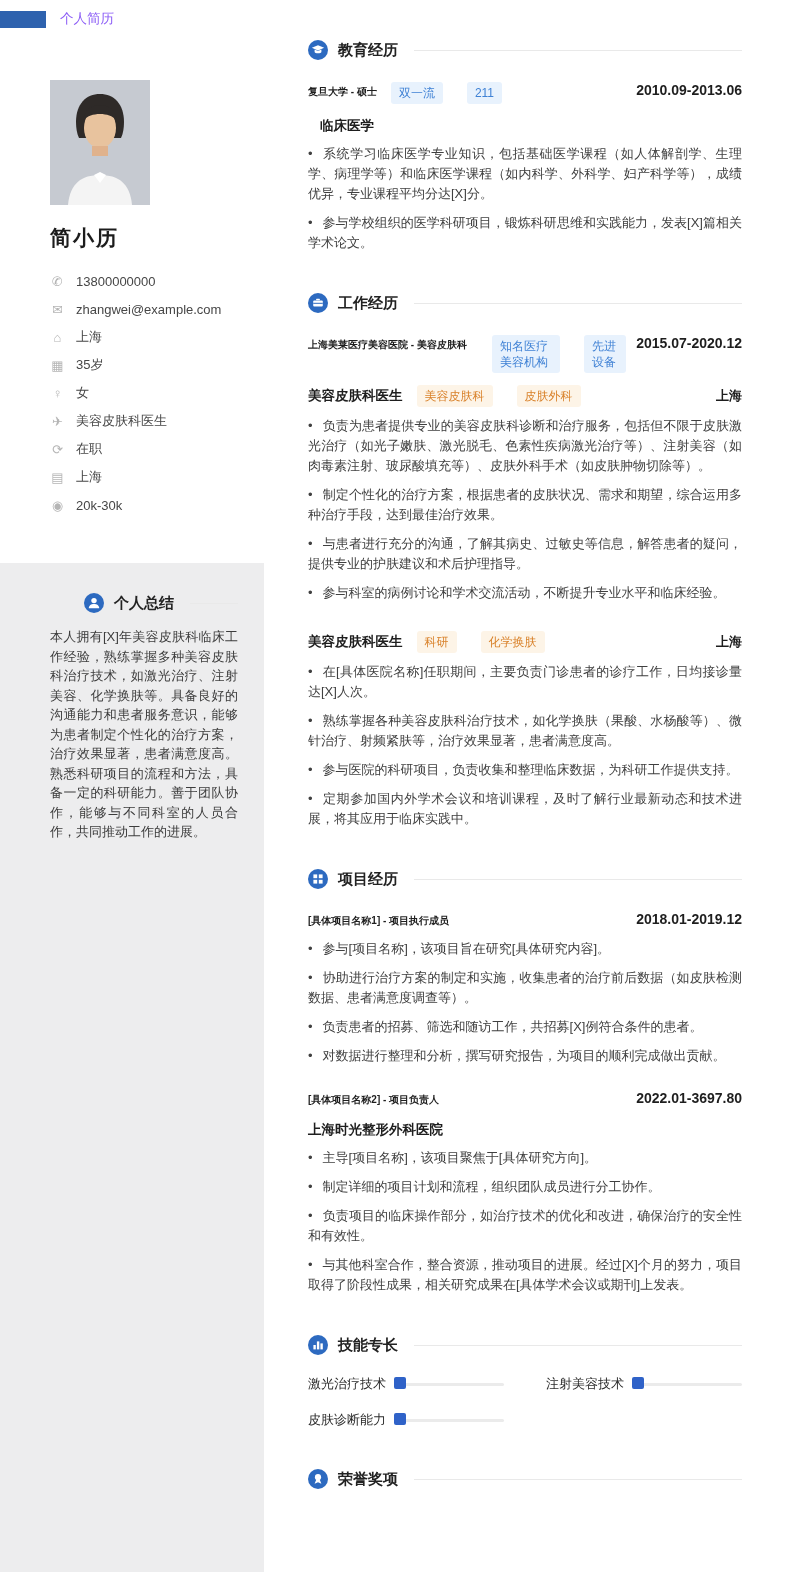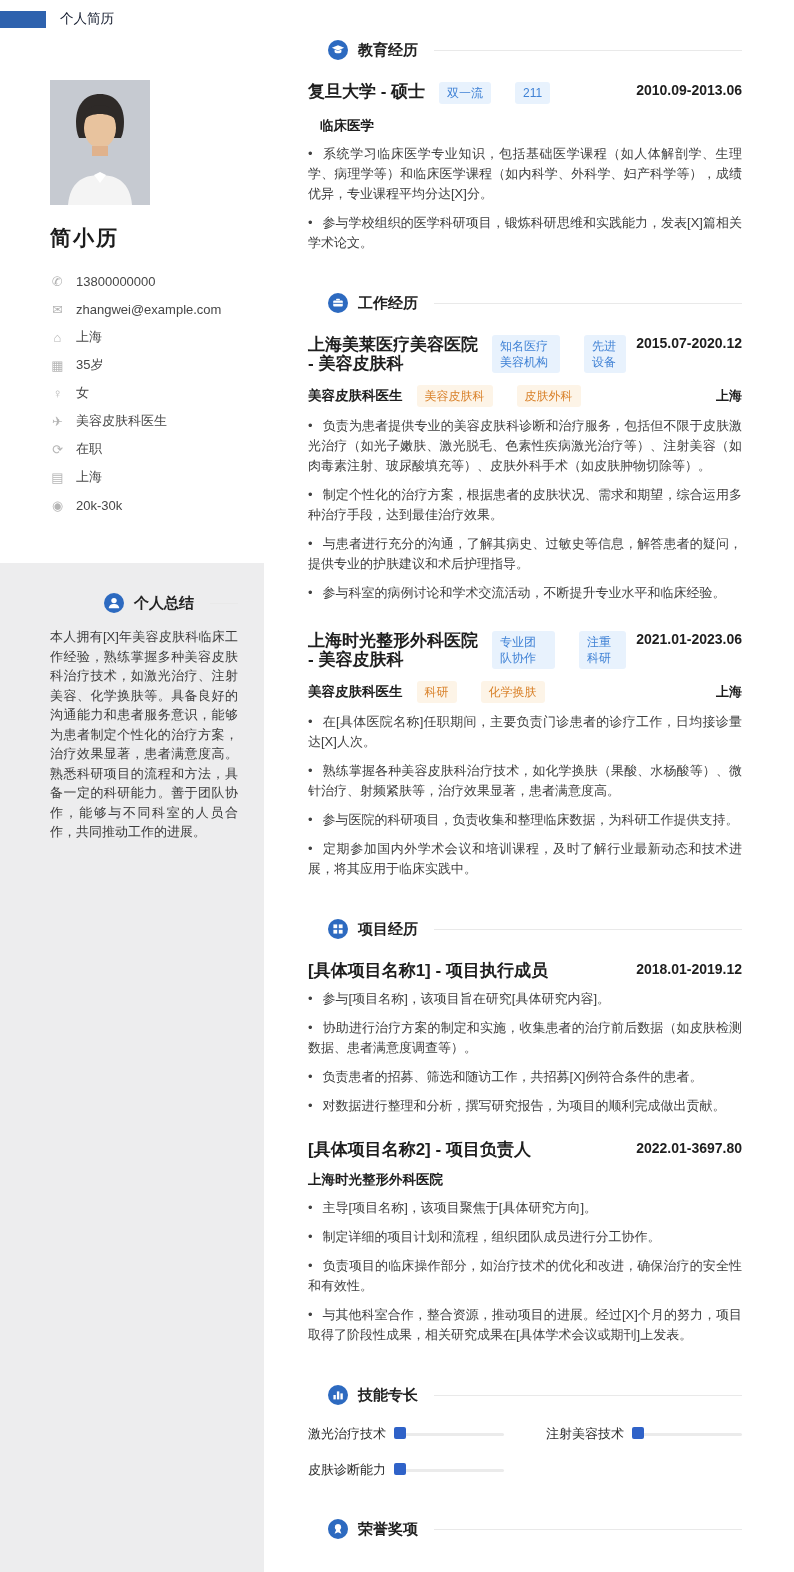--- a/index.html
+++ b/index.html
@@ -12,7 +12,7 @@
   
   .page-header{position:absolute;top:10px;left:0;display:flex;align-items:center;z-index:5;}
   .header-bar{width:46px;height:17px;background:#2e62ae;}
-  .header-title{margin-left:14px;font-size:13.5px;color:#0f172a;}
+  .header-title{margin-left:14px;font-size:13.5px;color:#8b5cf6;}
   
   .left{width:264px;flex:0 0 264px;display:flex;flex-direction:column;}
   .left-top{padding:80px 28px 0 50px;}

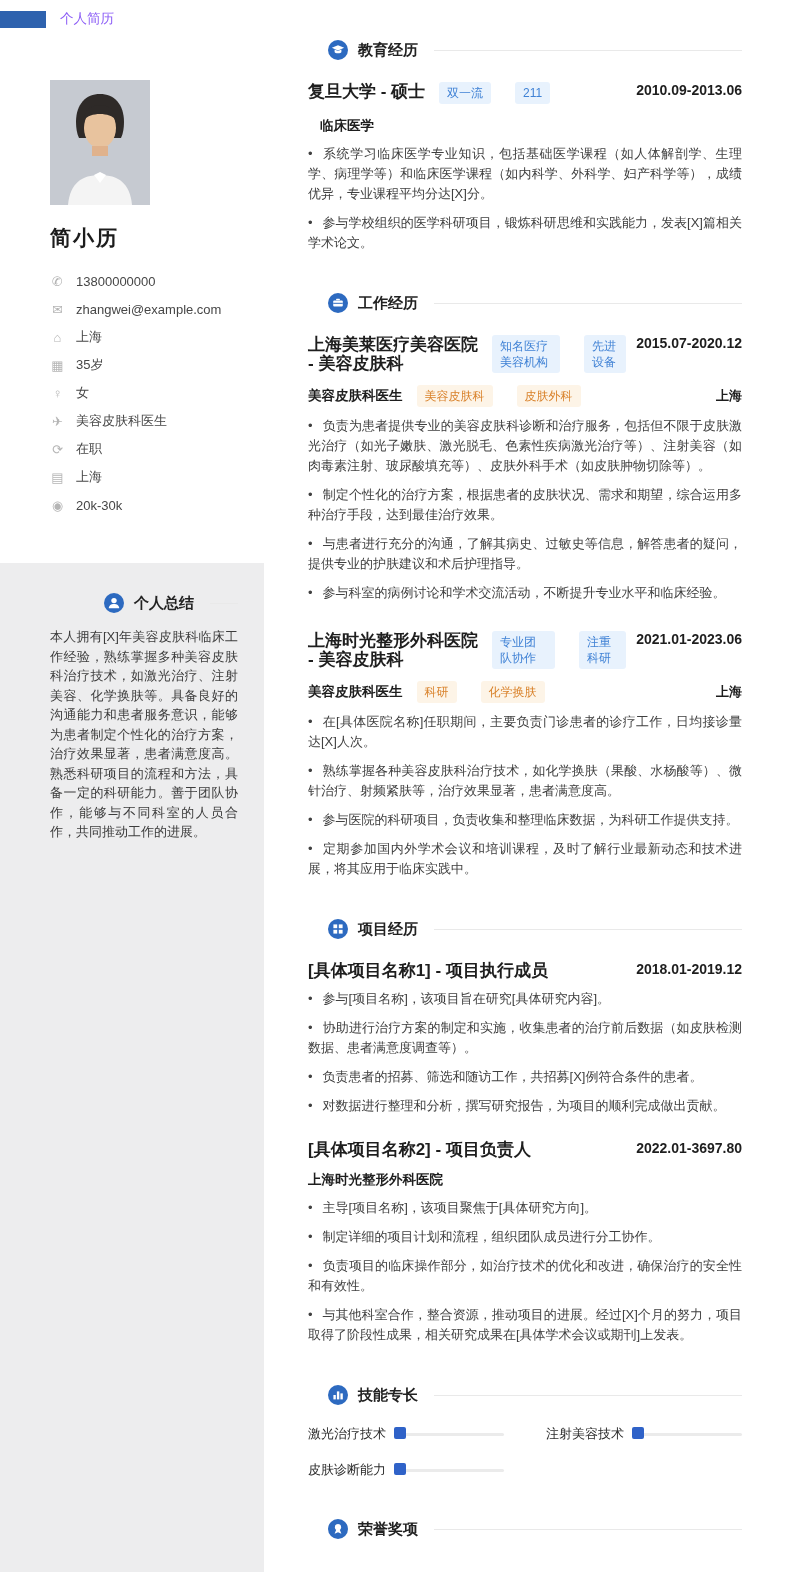--- a/index.html
+++ b/index.html
@@ -30,7 +30,7 @@
   .right{flex:1;padding:40px 52px 0 44px;box-sizing:border-box;}
   .section{margin-top:40px;}
   .section:first-child{margin-top:0;}
-  .sec-head{display:flex;align-items:center;gap:10px;margin-left:20px;}
+  .sec-head{display:flex;align-items:center;gap:10px;}
   .sec-icon{width:20px;height:20px;flex:0 0 20px;}
   .sec-title{font-size:15px;font-weight:700;color:#222;white-space:nowrap;}
   .sec-line{flex:1;height:1px;background:#e9e9e9;margin-left:6px;}

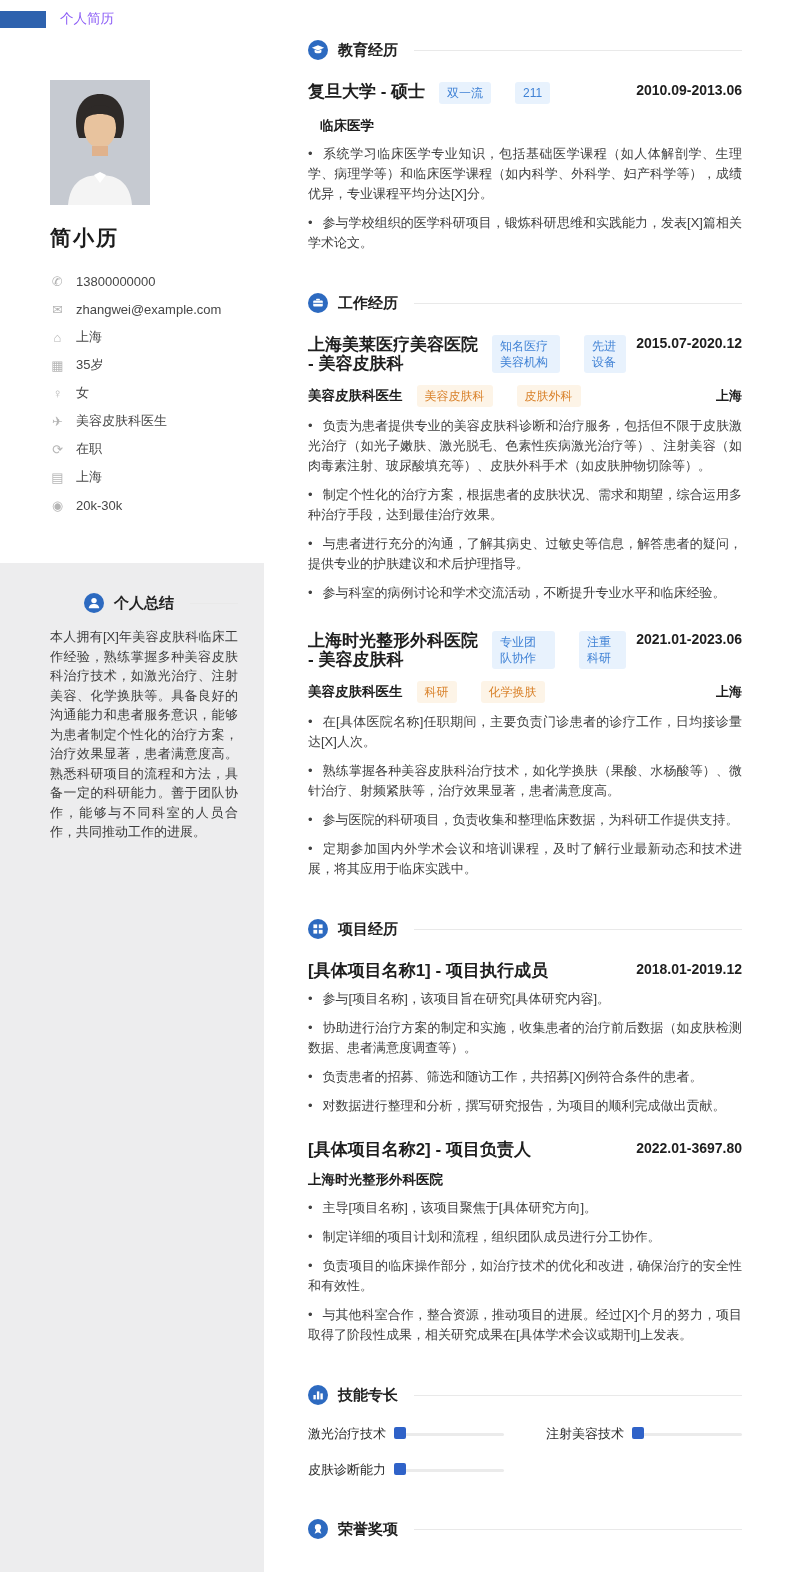--- a/index.html
+++ b/index.html
@@ -37,7 +37,7 @@
   
   .item{margin-top:22px;}
   .item-head{display:flex;align-items:flex-start;}
-  .item-title{font-weight:700;font-size:17px;color:#1e1e1e;line-height:19px;}
+  .item-title{font-weight:700;font-size:10px;color:#1e1e1e;line-height:19px;}
   .w-title{width:170px;flex:0 0 170px;}
   .tags{display:flex;gap:24px;margin-left:14px;align-items:flex-start;}
   .tag{font-size:12px;line-height:16px;padding:3px 8px;border-radius:3px;}

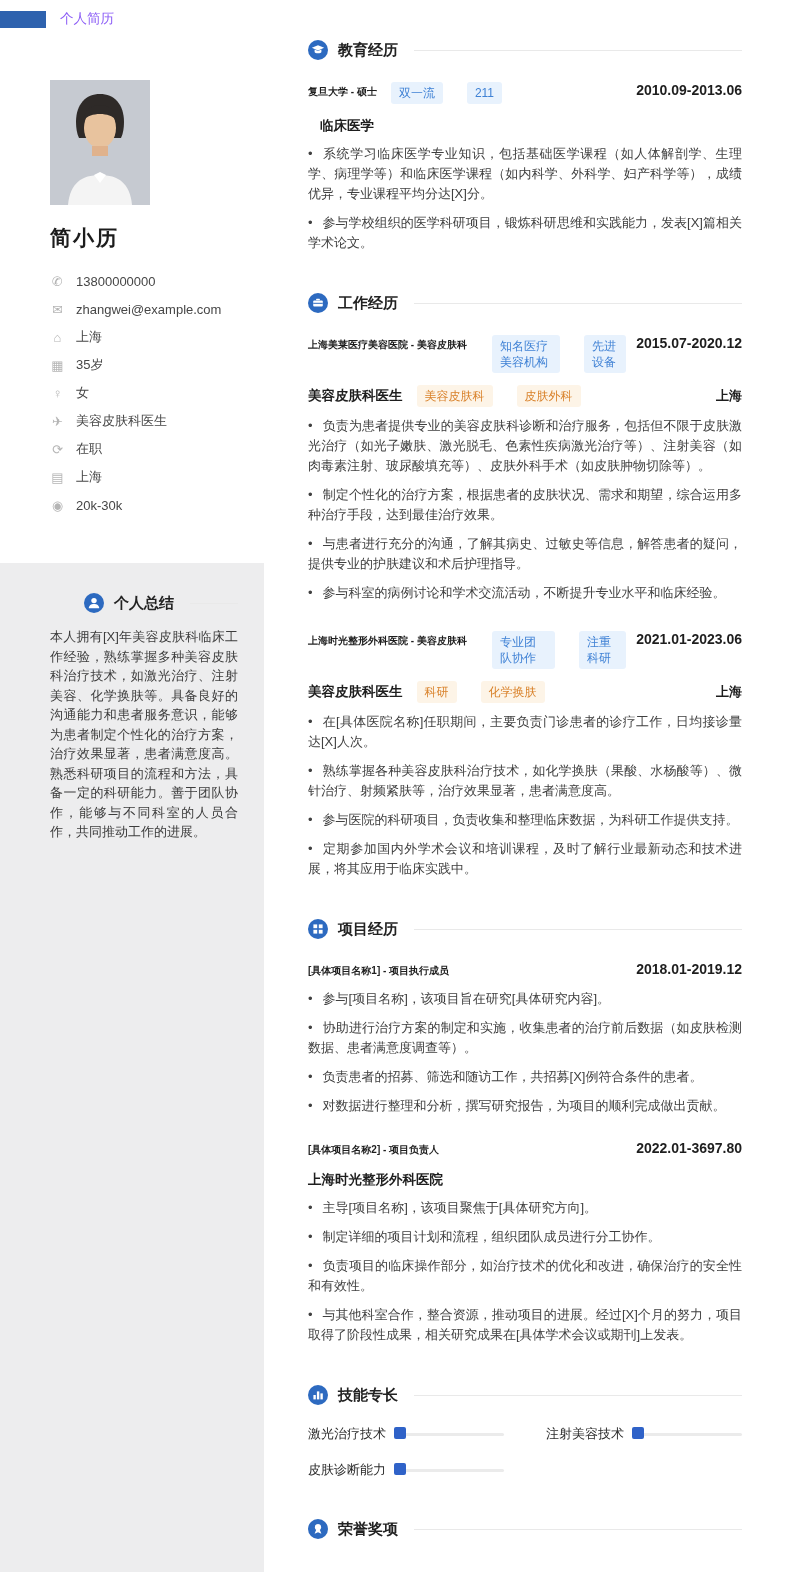--- a/index.html
+++ b/index.html
@@ -207,14 +207,6 @@
       </div>
 
       <div class="item" style="margin-top:28px;">
-        <div class="item-head">
-          <span class="item-title w-title">上海时光整形外科医院 - 美容皮肤科</span>
-          <span class="tags jobtags">
-            <span class="tag tag-blue">专业团队协作</span>
-            <span class="tag tag-blue">注重科研</span>
-          </span>
-          <span class="item-date">2021.01-2023.06</span>
-        </div>
         <div class="role-row">
           <span class="role">美容皮肤科医生</span>
           <span class="tags">

